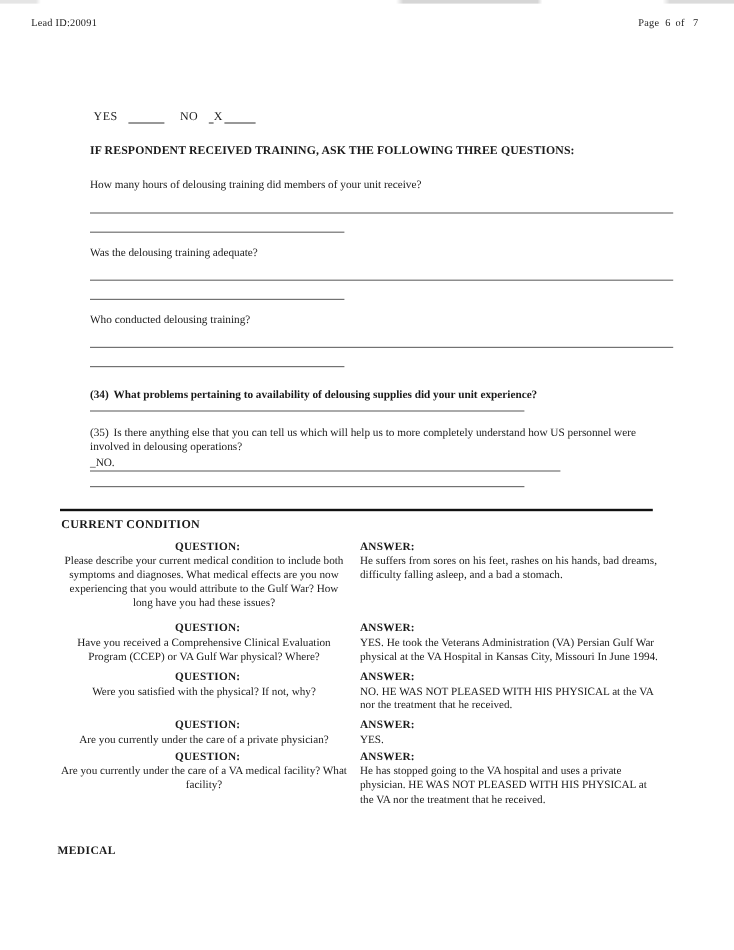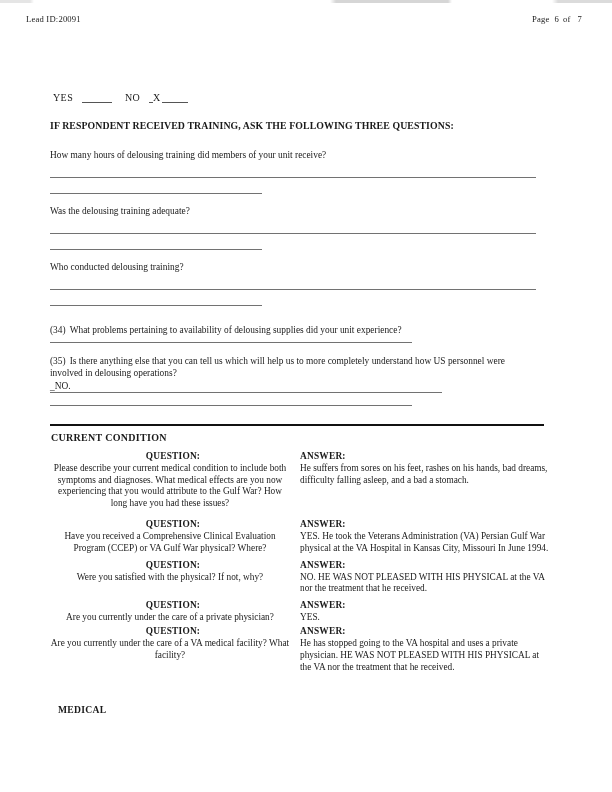--- a/index.html
+++ b/index.html
@@ -57,7 +57,7 @@
   
   .form-block {
     position: absolute;
-    left: 50px; top: 92px;
+    left: 75px; top: 92px;
     width: 486px;
   }
 

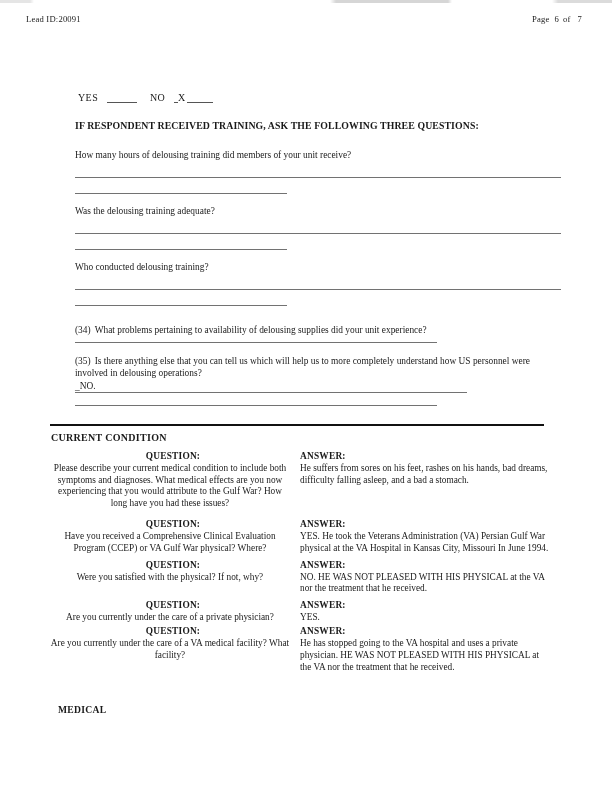--- a/index.html
+++ b/index.html
@@ -258,7 +258,7 @@
     <div class="rule short"></div>
   </div>
 
-  <div class="q-item" style="margin-top:15px;">
+  <div class="q-item" style="margin-top:15px;font-weight:bold;">
     <div class="q-text" style="margin-bottom:2px;"><span class="q-num">(34)</span><span>What problems pertaining to availability of delousing supplies did your unit experience?</span></div>
     <div class="rule shortish"></div>
   </div>

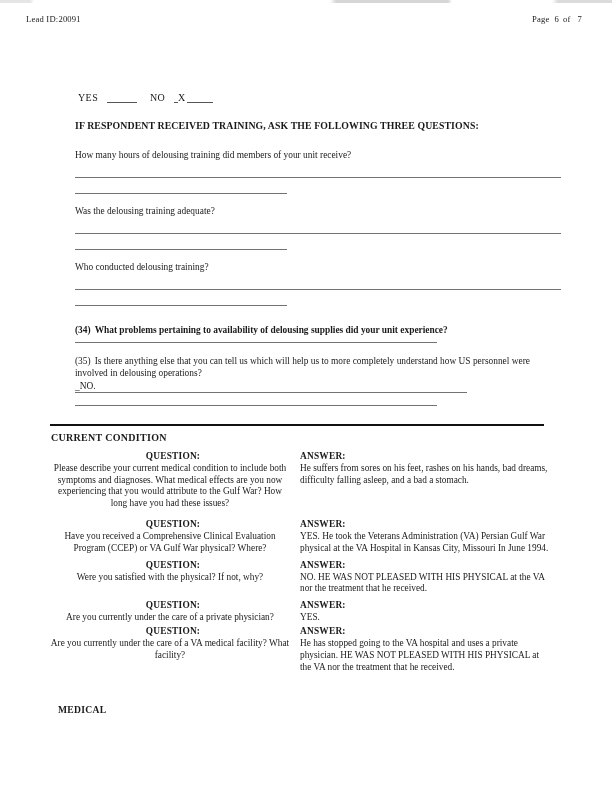--- a/index.html
+++ b/index.html
@@ -211,7 +211,7 @@
 
   .medical-heading {
     position: absolute;
-    left: 58px; top: 704px;
+    left: 48px; top: 704px;
     font-size: 9.6px;
     font-weight: bold;
     letter-spacing: 0.3px;

